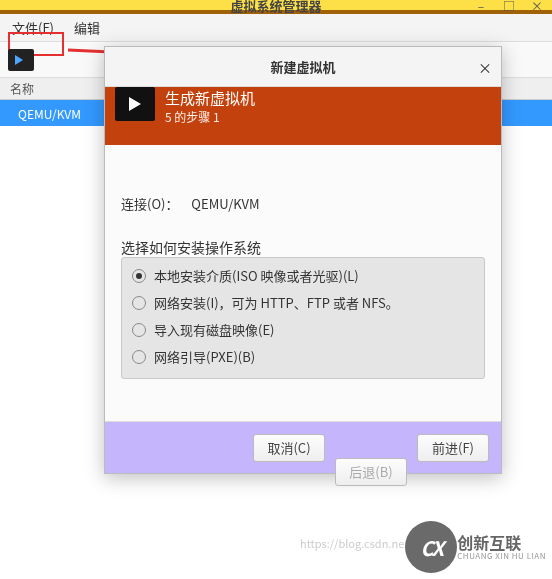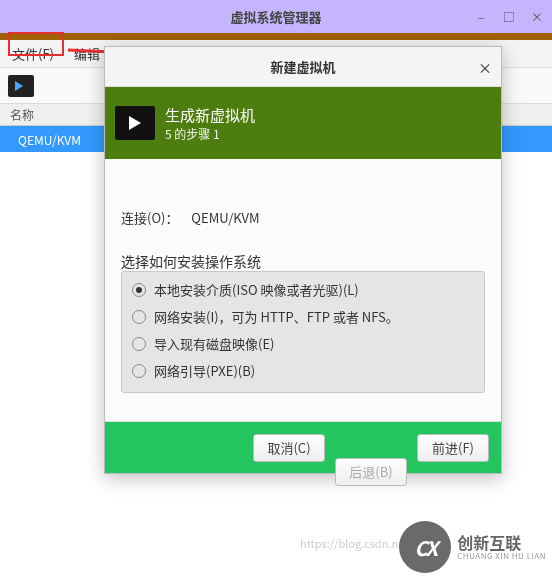--- a/index.html
+++ b/index.html
@@ -24,9 +24,9 @@
     background: #fff;
   }
   .main-titlebar {
-    height: 40px;
-    background: #c4b5fd;
-    border-bottom: 7px solid #a16207;
+    height: 14px;
+    background: #fde047;
+    border-bottom: 4px solid #a16207;
     display: flex;
     align-items: center;
     position: relative;

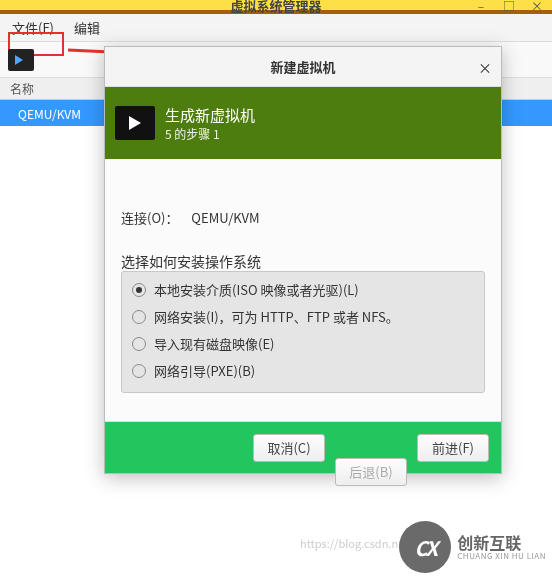--- a/index.html
+++ b/index.html
@@ -175,10 +175,10 @@
   }
 
   .dlg-banner {
-    height: 72px;
-    background: #4d7c0f;
-    display: flex;
-    align-items: center;
+    height: 58px;
+    background: #c2410c;
+    display: flex;
+    align-items: flex-start;
     padding-left: 10px;
     color: #fff;
   }

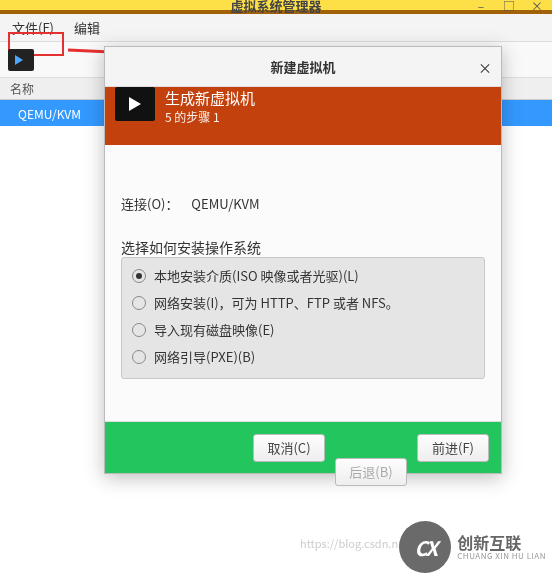--- a/index.html
+++ b/index.html
@@ -257,7 +257,7 @@
     bottom: 0; left: 0; right: 0;
     height: 52px;
     border-top: 1px solid #ddd;
-    background: #22c55e;
+    background: #c4b5fd;
     display: flex;
     justify-content: flex-end;
     align-items: center;

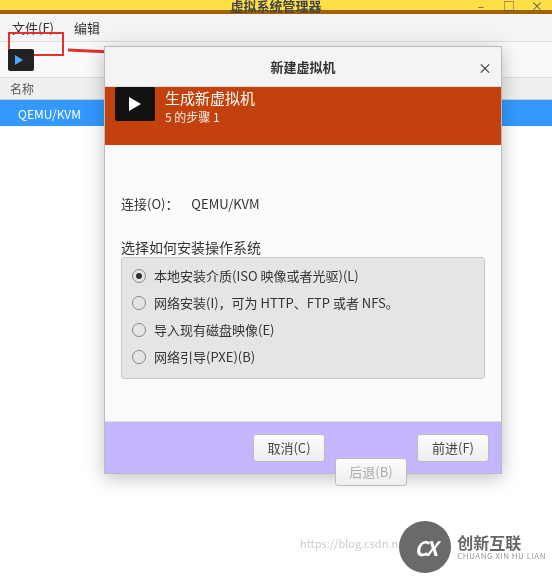--- a/index.html
+++ b/index.html
@@ -292,7 +292,6 @@
     bottom: 6px;
     display: flex;
     align-items: center;
-    gap: 6px;
   }
   .wm-circle {
     width: 52px; height: 52px;

